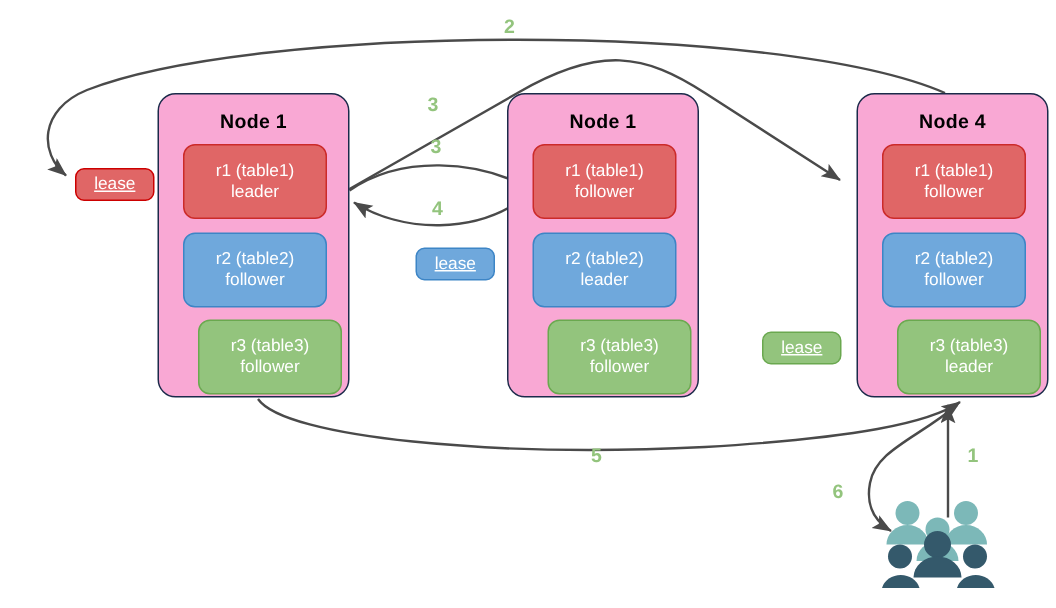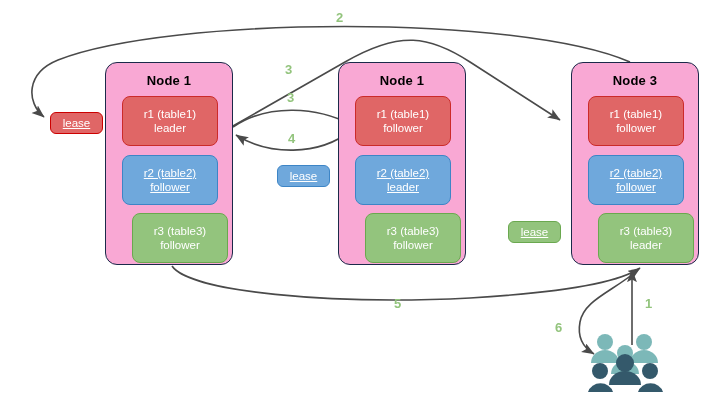--- a/index.html
+++ b/index.html
@@ -125,7 +125,7 @@
   </div>
 
   <div class="node-box" style="left:571px;top:62px;width:128px;height:203px;">
-    <div class="node-title">Node 3</div>
+    <div class="node-title">Node 4</div>
     <div class="replica rep-red" style="left:16px;top:33px;width:96px;height:50px;">
       <span>r1 (table1)</span>
       <span>follower</span>

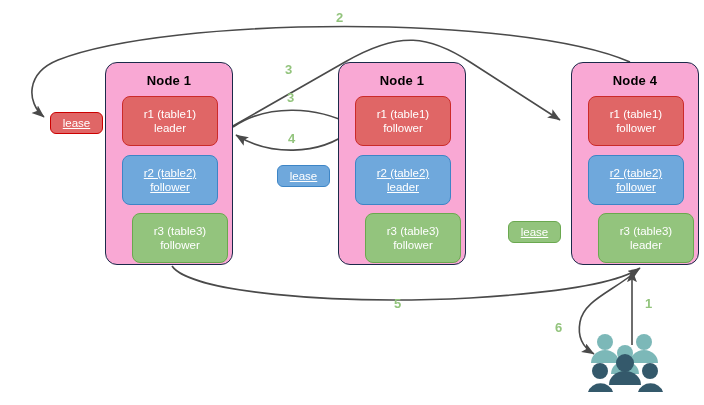--- a/index.html
+++ b/index.html
@@ -39,7 +39,7 @@
   }
   .replica span{display:block;}
   .rep-red{background:#e06666;border:1.4px solid #cc2a2a;}
-  .rep-blue{background:#6fa8dc;border:1.4px solid #3d85c6;text-decoration:underline;}
+  .rep-blue{background:#6fa8dc;border:1.4px solid #3d85c6;}
   .rep-green{background:#93c47d;border:1.4px solid #6aa84f;margin-left:10px;}
 
   .lease{

